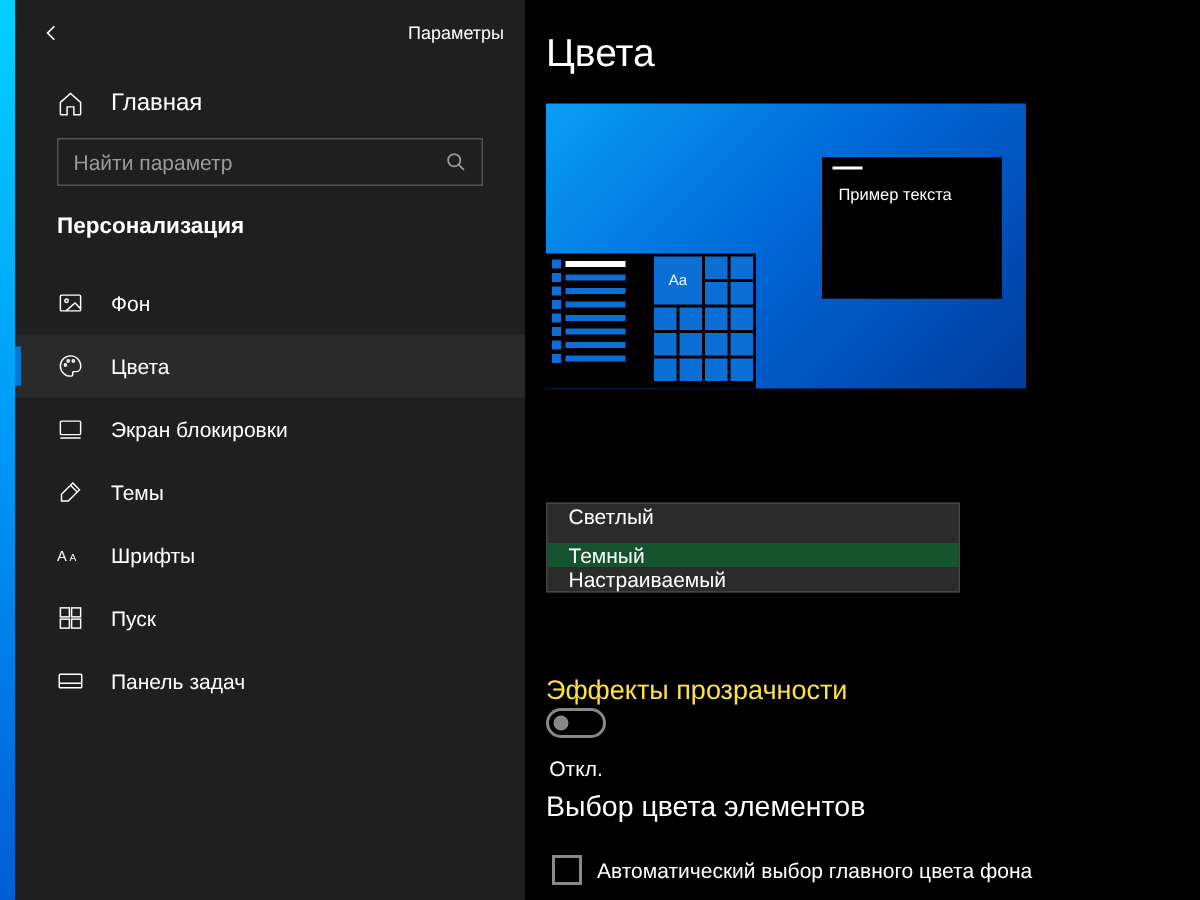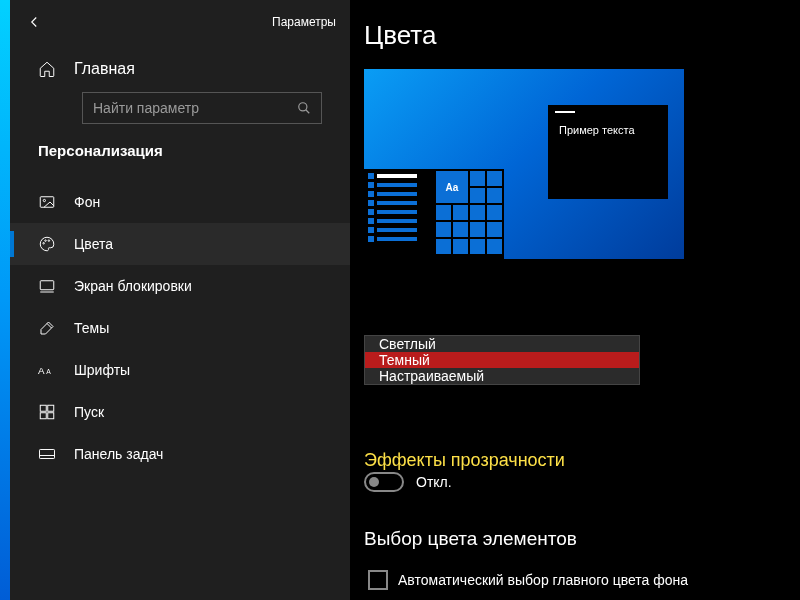--- a/index.html
+++ b/index.html
@@ -15,7 +15,7 @@
 .home-row { display: flex; align-items: center; gap: 18px; padding: 10px 28px 14px 28px; cursor: pointer; }
 .home-icon { width: 18px; height: 18px; display: flex; align-items: center; justify-content: center; }
 
-.search-wrap { padding: 0 28px 18px 28px; margin-left: 44px; }
+.search-wrap { padding: 0 28px 18px 28px; }
 .search-box { display: flex; align-items: center; justify-content: space-between; border: 1px solid #555; padding: 7px 10px; cursor: text; }
 .search-placeholder { color: #9a9a9a; font-size: 14px; }
 

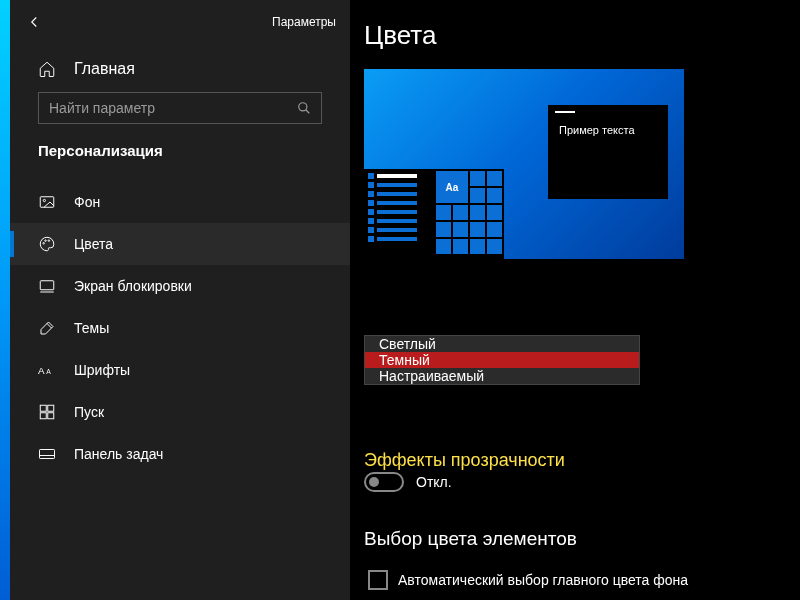--- a/index.html
+++ b/index.html
@@ -34,7 +34,7 @@
 .preview-window { position: absolute; right: 16px; top: 36px; width: 120px; height: 94px; background: #000; border: 1px solid #000; }
 .preview-window-bar { position: absolute; top: 5px; left: 6px; width: 20px; height: 2px; background: #fff; }
 .preview-window-text { color: #fff; font-size: 11px; padding: 18px 0 0 10px; }
-.preview-taskbar { position: absolute; bottom: 0; left: 0; right: 0; height: 90px; display: flex; align-items: flex-end; font-weight: bold; }
+.preview-taskbar { position: absolute; bottom: 0; left: 0; right: 0; height: 90px; display: flex; align-items: flex-end; }
 .taskbar-list { width: 70px; height: 90px; background: #000; padding: 4px 4px; }
 .tb-row { display: flex; align-items: center; gap: 3px; margin-bottom: 3px; }
 .tb-sq { width: 6px; height: 6px; background: #0b6fd6; }

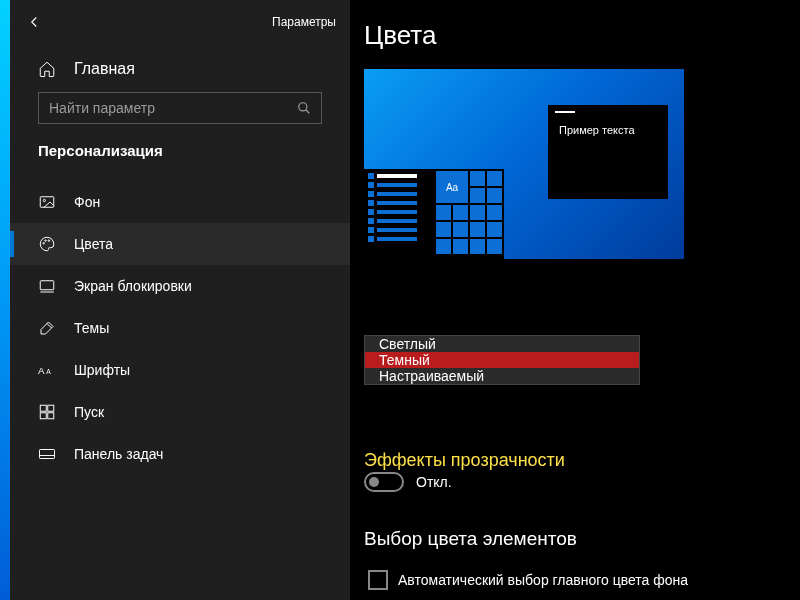--- a/index.html
+++ b/index.html
@@ -47,7 +47,7 @@
 
 .dropdown { position: absolute; left: 14px; top: 335px; width: 276px; background: #2b2b2b; border: 1px solid #444; z-index: 10; box-shadow: 0 4px 10px rgba(0,0,0,0.5); }
 .dropdown-item { padding: 0 14px; font-size: 14px; cursor: pointer; }
-.dropdown-item.selected { background: #b91c1c; }
+.dropdown-item.selected { background: #14532d; margin-top: 10px; }
 
 .behind-text { position: absolute; left: 14px; top: 450px; font-size: 18px; color: #fde047; }
 

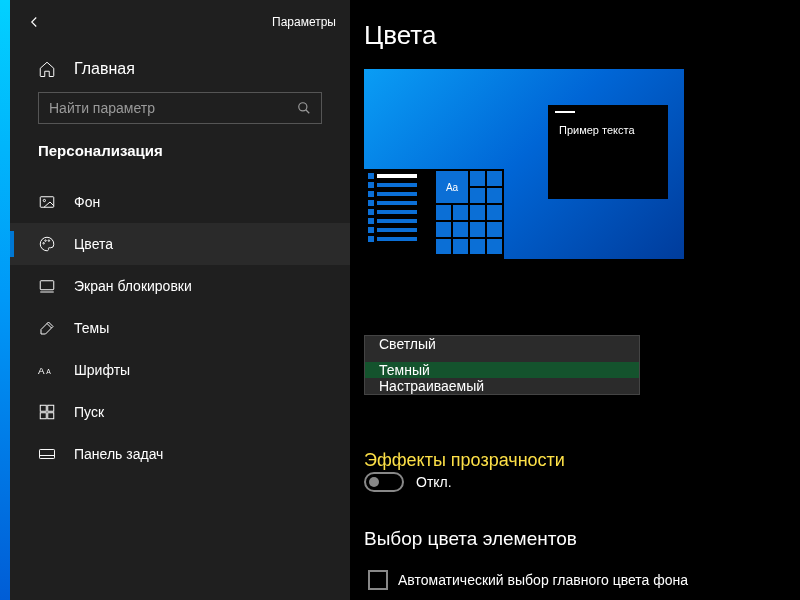--- a/index.html
+++ b/index.html
@@ -51,7 +51,7 @@
 
 .behind-text { position: absolute; left: 14px; top: 450px; font-size: 18px; color: #fde047; }
 
-.toggle-row { position: absolute; left: 14px; top: 472px; display: flex; align-items: center; gap: 12px; }
+.toggle-row { position: absolute; left: 14px; top: 472px; display: flex; align-items: center; gap: 12px; flex-direction: column; }
 .toggle { width: 40px; height: 20px; border: 2px solid #888; border-radius: 10px; position: relative; cursor: pointer; }
 .toggle-knob { width: 10px; height: 10px; border-radius: 50%; background: #888; position: absolute; left: 3px; top: 3px; }
 .toggle-label { font-size: 14px; }

